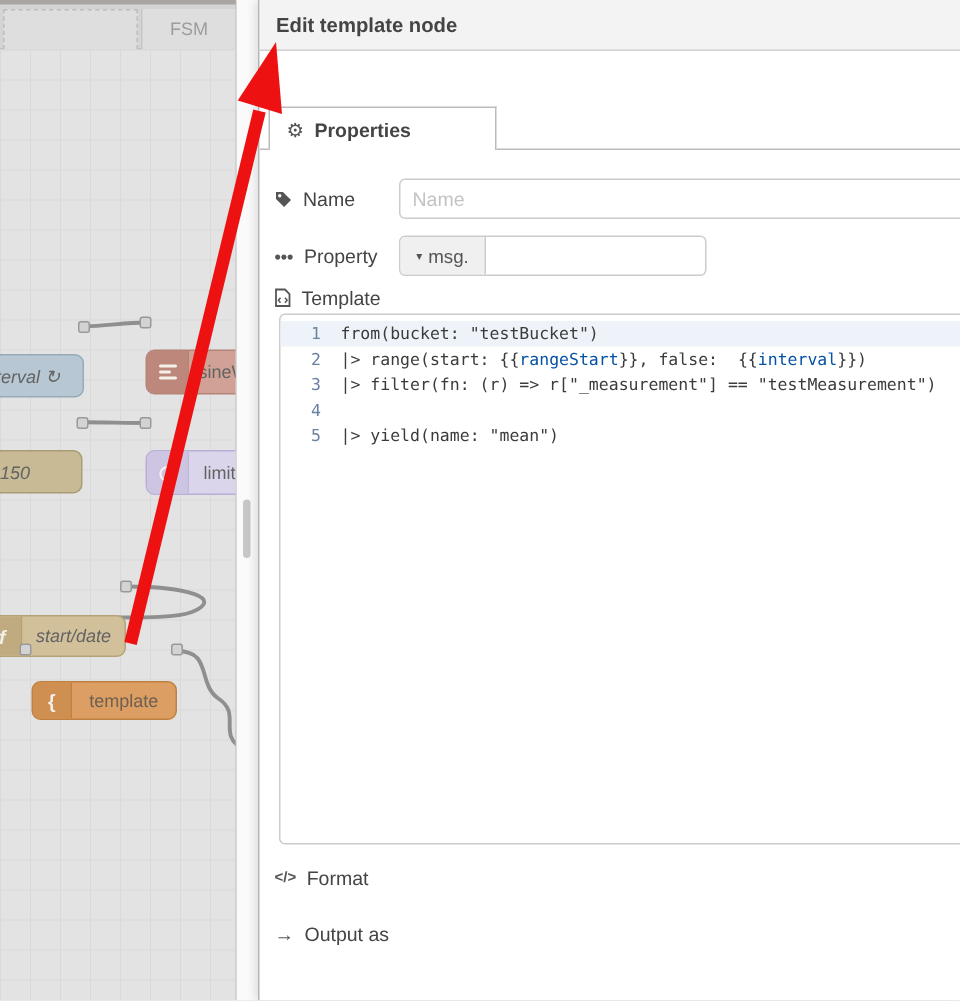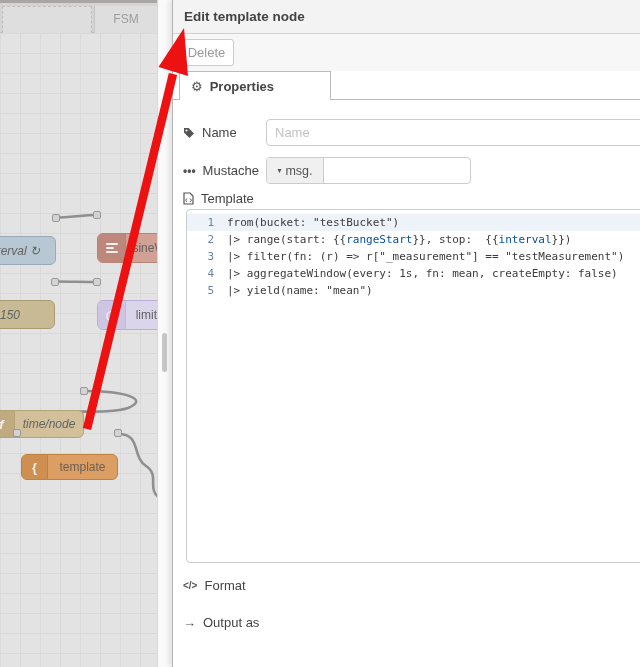--- a/index.html
+++ b/index.html
@@ -162,9 +162,6 @@
   <div class="tray">
     <div class="tray-header">Edit template node</div>
 
-    <div class="tray-toolbar">
-      <button class="btn-delete">Delete</button>
-    </div>
 
     <div class="tabs-row">
       <div class="tabs-line"></div>

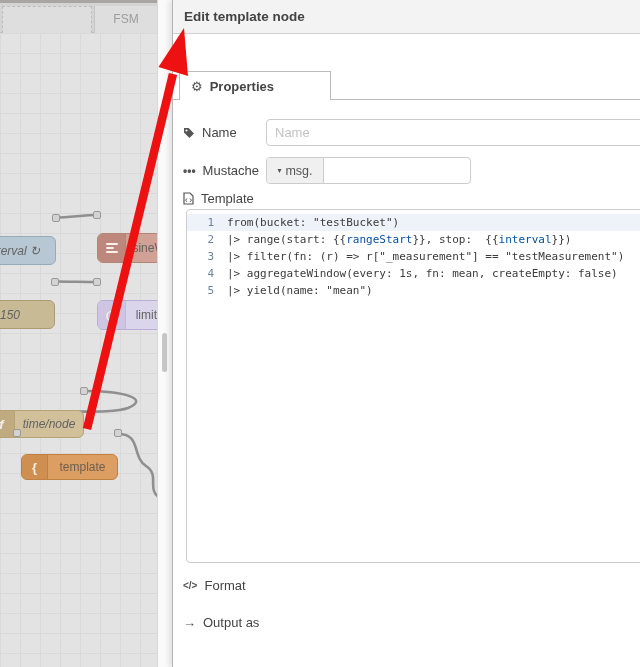--- a/index.html
+++ b/index.html
@@ -184,7 +184,7 @@
 
     <div class="form-label" style="left:10px; top:163px;">
       <span class="lbl-ic ellipsis-ic">•••</span>
-      <span>Mustache</span>
+      <span>Property</span>
     </div>
     <div class="typed-input">
       <span class="ti-type">

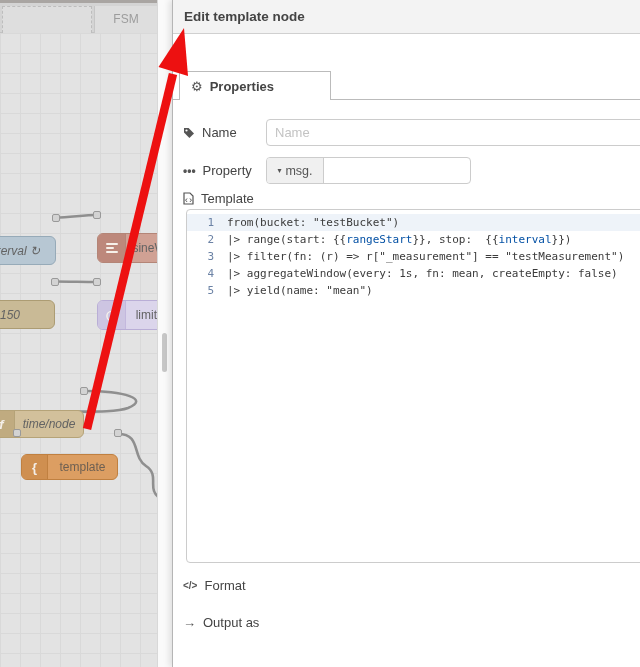--- a/index.html
+++ b/index.html
@@ -206,7 +206,7 @@
     <div class="editor">
       <div>
           <div class="code-line active"><span class="ln">1</span><span class="code"><span>from(bucket: "testBucket")</span></span></div>
-          <div class="code-line"><span class="ln">2</span><span class="code"><span>|&gt; range(start: {{</span><span class="tok-var">rangeStart</span><span>}}, stop:  {{</span><span class="tok-var">interval</span><span>}})</span></span></div>
+          <div class="code-line"><span class="ln">2</span><span class="code"><span>|&gt; range(start: {{</span><span class="tok-var">rangeStart</span><span>}}, false:  {{</span><span class="tok-var">interval</span><span>}})</span></span></div>
           <div class="code-line"><span class="ln">3</span><span class="code"><span>|&gt; filter(fn: (r) =&gt; r["_measurement"] == "testMeasurement")</span></span></div>
           <div class="code-line"><span class="ln">4</span><span class="code"><span>|&gt; aggregateWindow(every: 1s, fn: mean, createEmpty: false)</span></span></div>
           <div class="code-line"><span class="ln">5</span><span class="code"><span>|&gt; yield(name: "mean")</span></span></div>

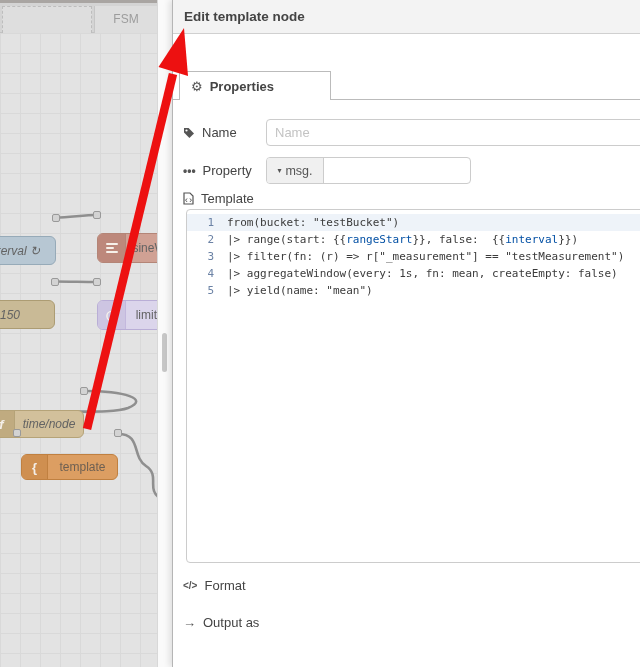--- a/index.html
+++ b/index.html
@@ -208,7 +208,7 @@
           <div class="code-line active"><span class="ln">1</span><span class="code"><span>from(bucket: "testBucket")</span></span></div>
           <div class="code-line"><span class="ln">2</span><span class="code"><span>|&gt; range(start: {{</span><span class="tok-var">rangeStart</span><span>}}, false:  {{</span><span class="tok-var">interval</span><span>}})</span></span></div>
           <div class="code-line"><span class="ln">3</span><span class="code"><span>|&gt; filter(fn: (r) =&gt; r["_measurement"] == "testMeasurement")</span></span></div>
-          <div class="code-line"><span class="ln">4</span><span class="code"><span>|&gt; aggregateWindow(every: 1s, fn: mean, createEmpty: false)</span></span></div>
+          <div class="code-line"><span class="ln">4</span></div>
           <div class="code-line"><span class="ln">5</span><span class="code"><span>|&gt; yield(name: "mean")</span></span></div>
         </div>
     </div>

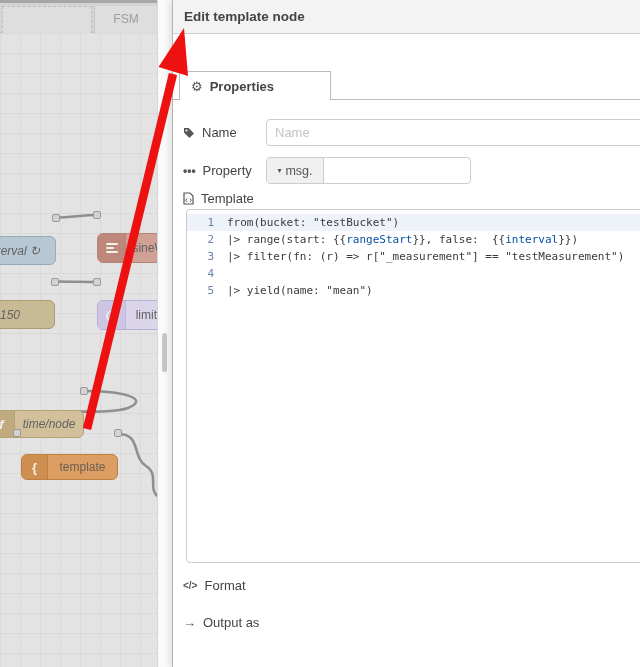--- a/index.html
+++ b/index.html
@@ -141,7 +141,7 @@
 
         <div class="node node-timedate">
           <span class="icon-box">f</span>
-          <span class="nlabel">time/node</span>
+          <span class="nlabel">start/date</span>
         </div>
         <div class="port" style="left:80px; top:354px;"></div>
 

